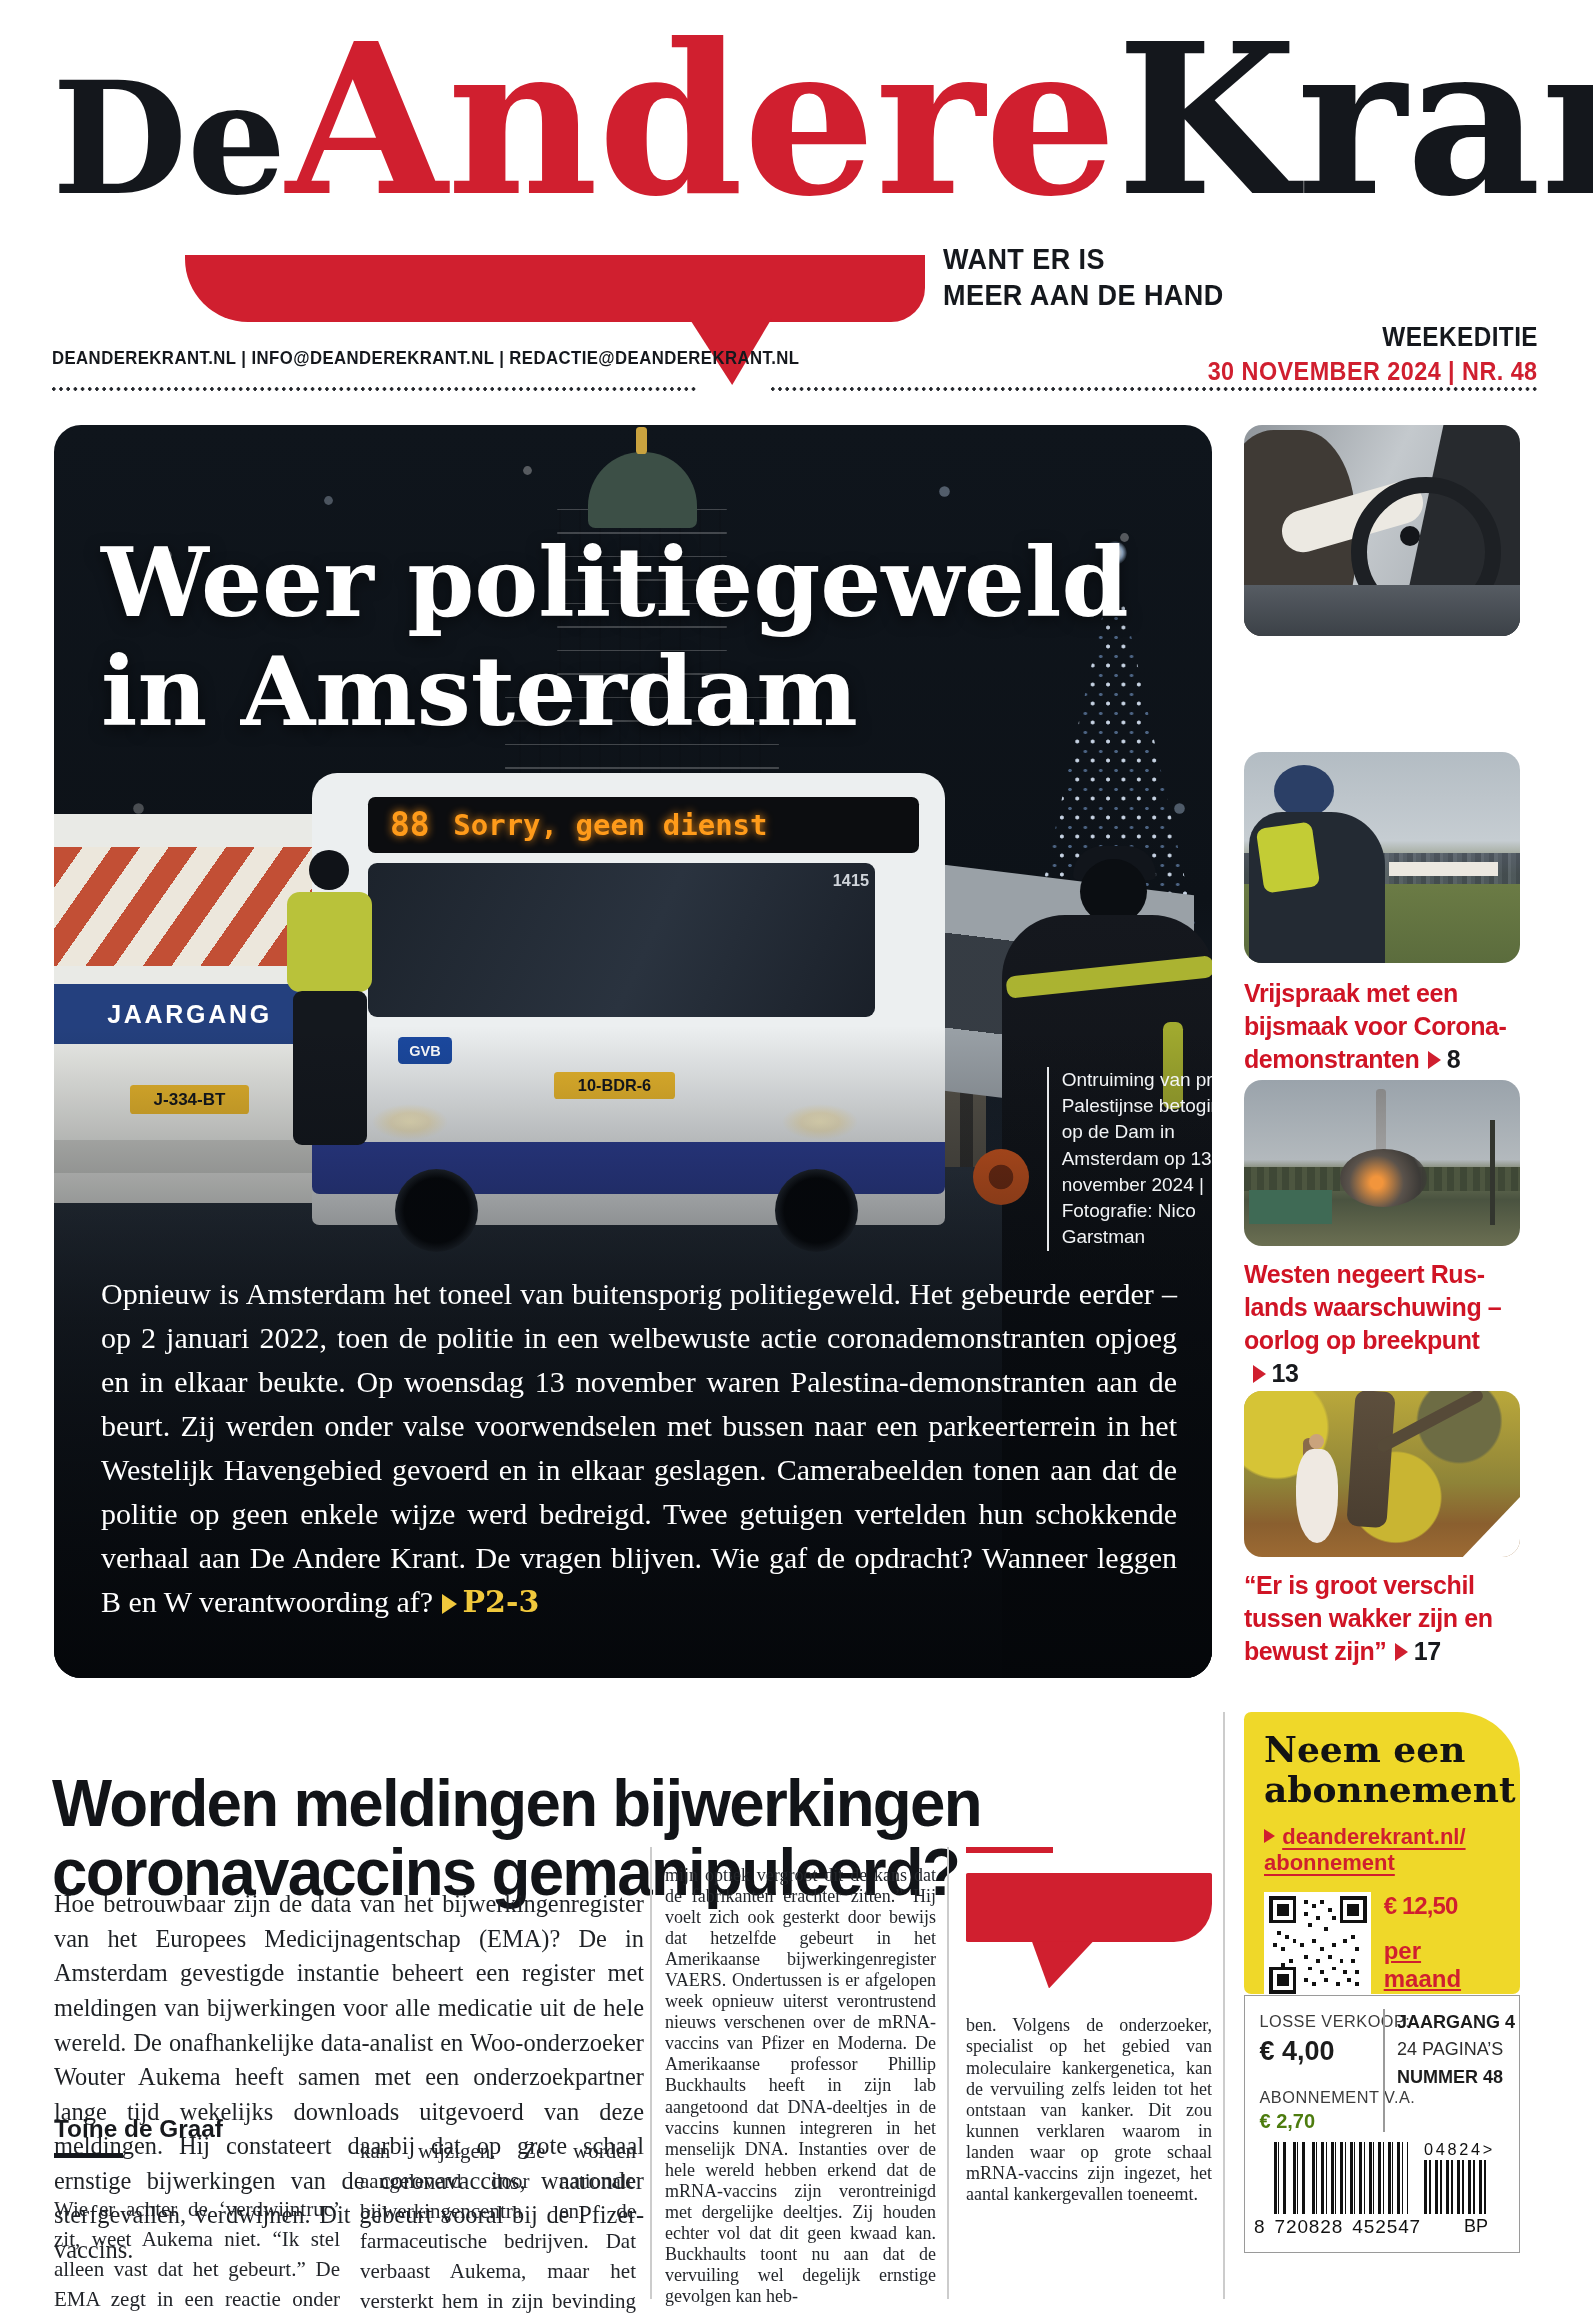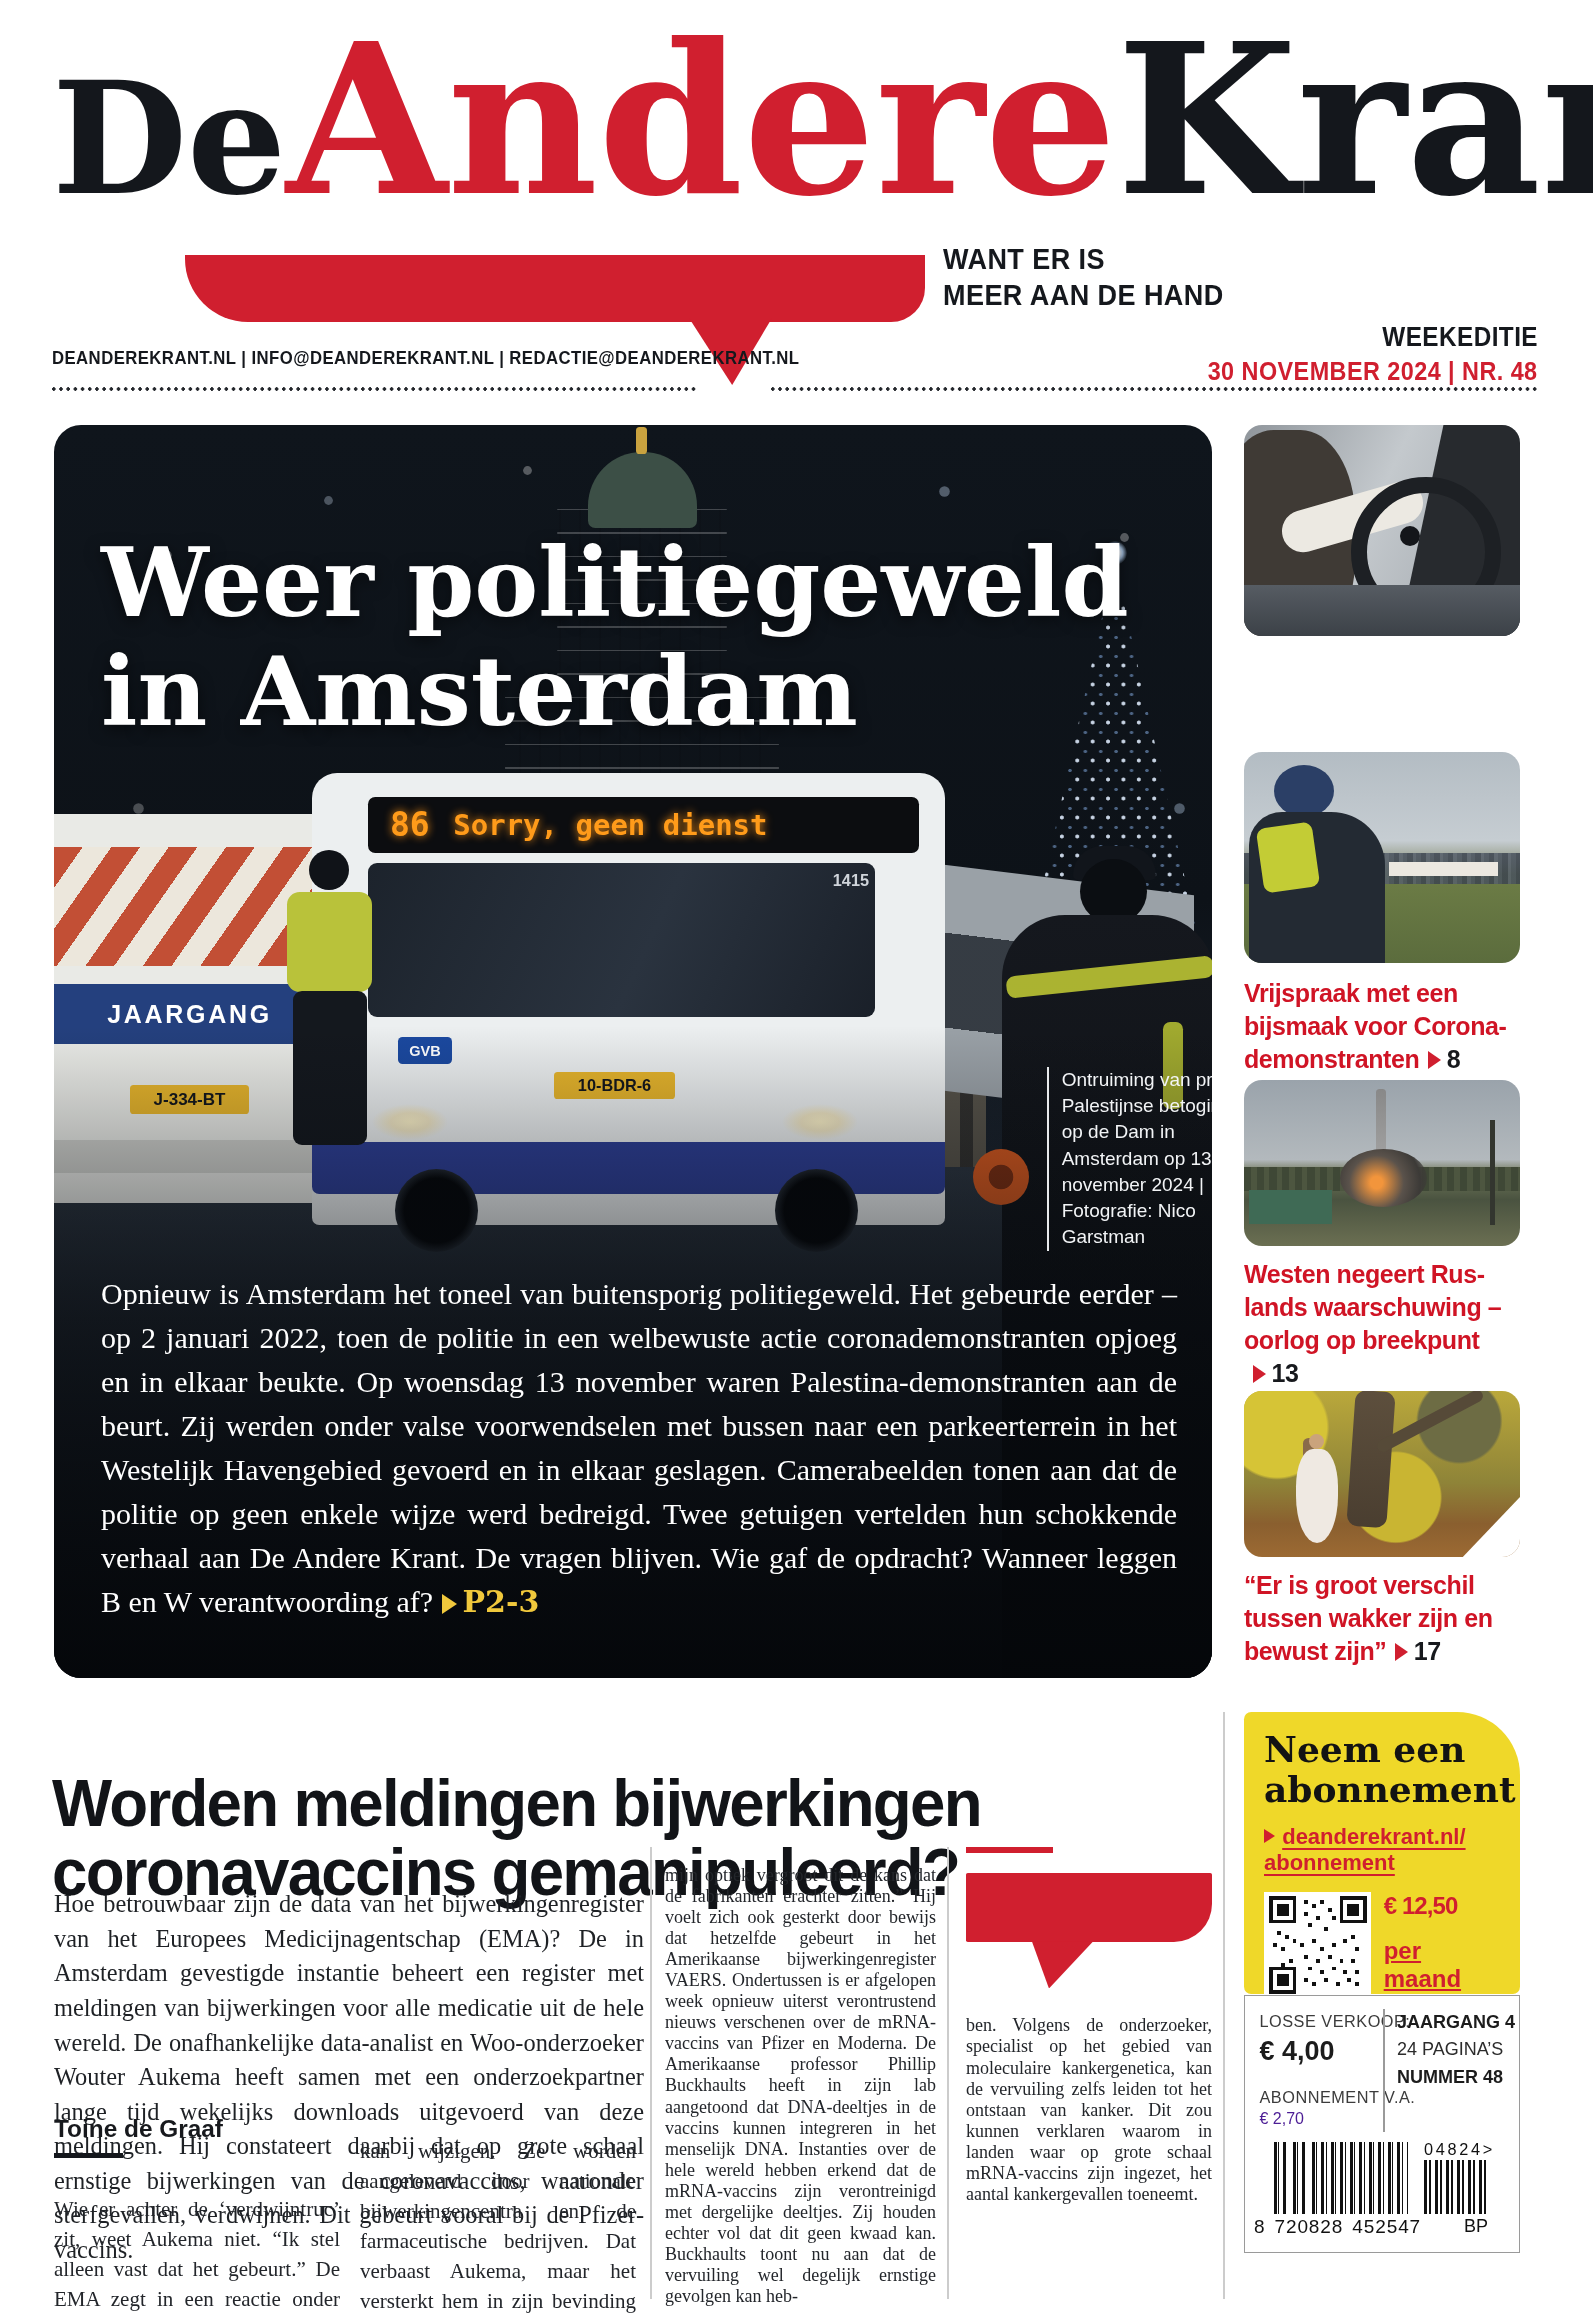--- a/index.html
+++ b/index.html
@@ -281,7 +281,7 @@
     <div class="bus">
       <div class="bus-body"></div>
       <div class="bus-sign">
-        <span class="route">86</span>
+        <span class="route">88</span>
         <span class="dest">Sorry, geen dienst</span>
       </div>
       <div class="bus-windshield"></div>

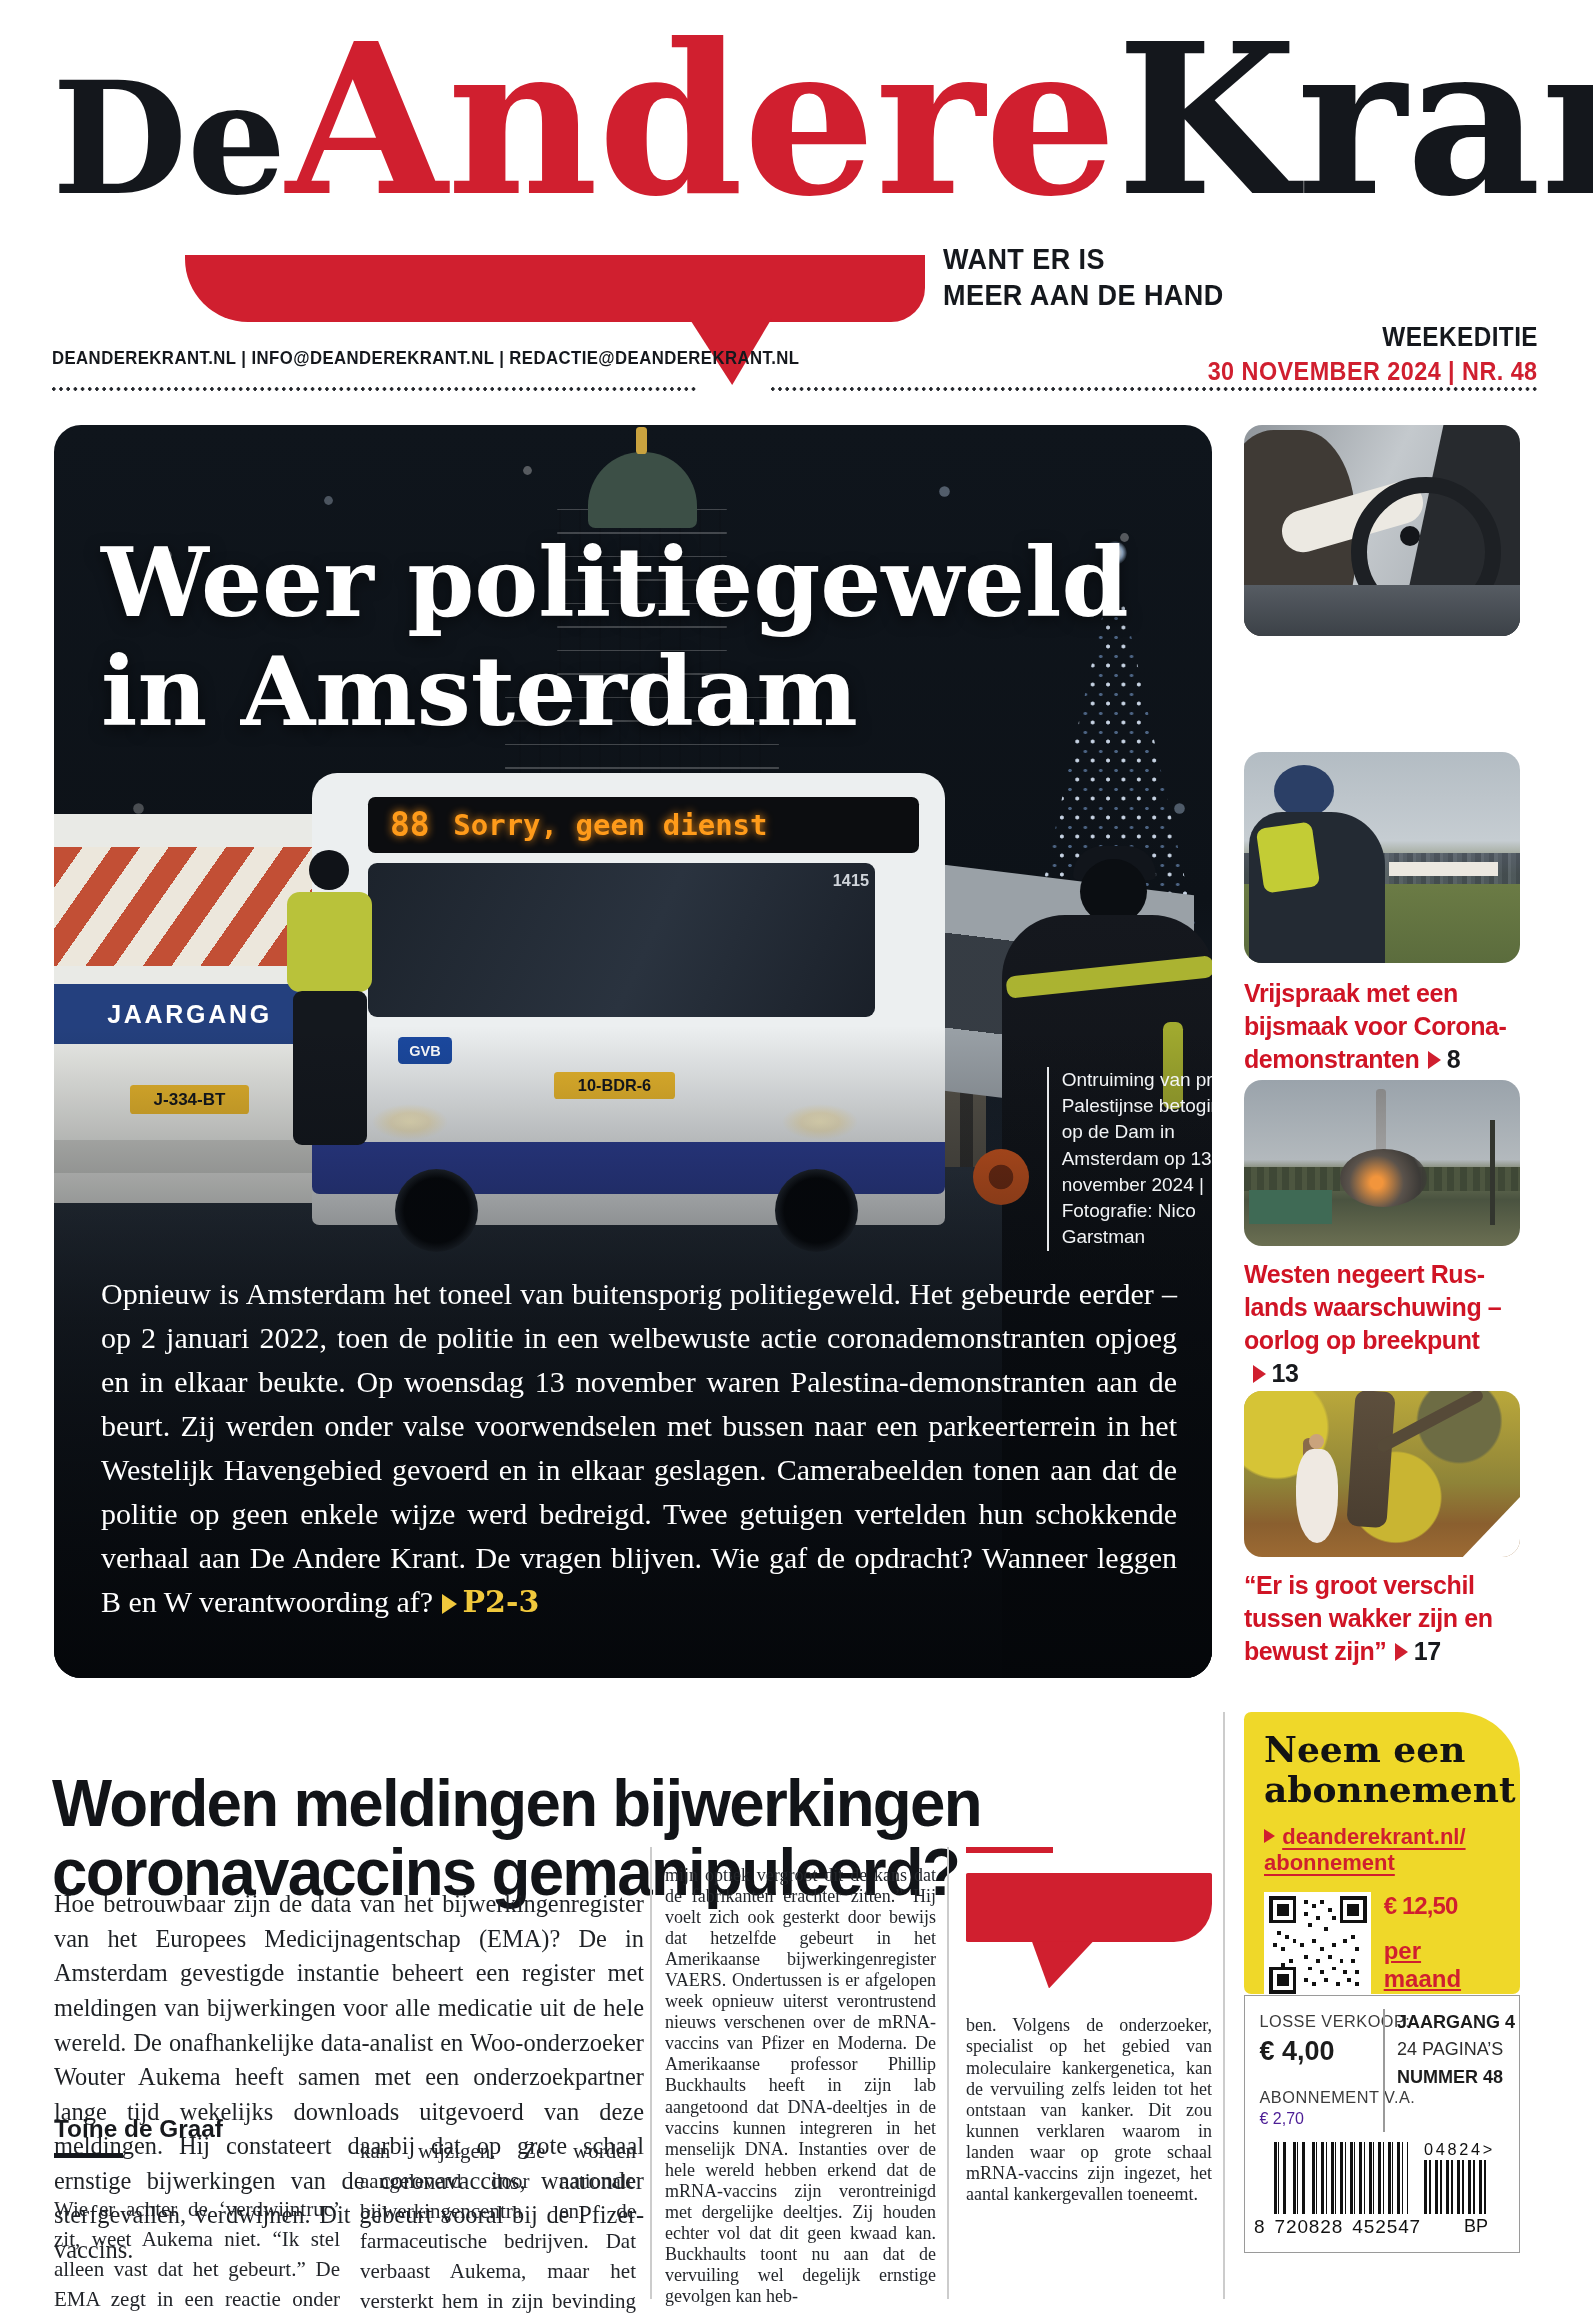--- a/index.html
+++ b/index.html
@@ -226,7 +226,7 @@
   .colo .lv-label{position:absolute;left:14.5px;top:16.3px;font-size:16.3px;letter-spacing:0.5px;color:#3c3c3c;}
   .colo .lv-price{position:absolute;left:14.5px;top:40px;font-size:27px;font-weight:bold;color:#1c1c1c;}
   .colo .ab-label{position:absolute;left:14.5px;top:92px;font-size:16.3px;letter-spacing:0.5px;color:#3c3c3c;}
-  .colo .ab-price{position:absolute;left:14.5px;top:114px;font-size:16px;font-weight:normal;color:#4c1d95;}
+  .colo .ab-price{position:absolute;left:14.5px;top:114px;font-size:20px;font-weight:bold;color:#4d7c0f;}
   .colo .divider{position:absolute;left:138px;top:12.7px;width:1.8px;height:123px;background:#9a9a9a;}
   .colo .vol{position:absolute;left:152px;top:16.3px;font-size:18px;font-weight:bold;color:#1c1c1c;}
   .colo .pgs{position:absolute;left:152px;top:43px;font-size:18px;color:#2c2c2c;}

